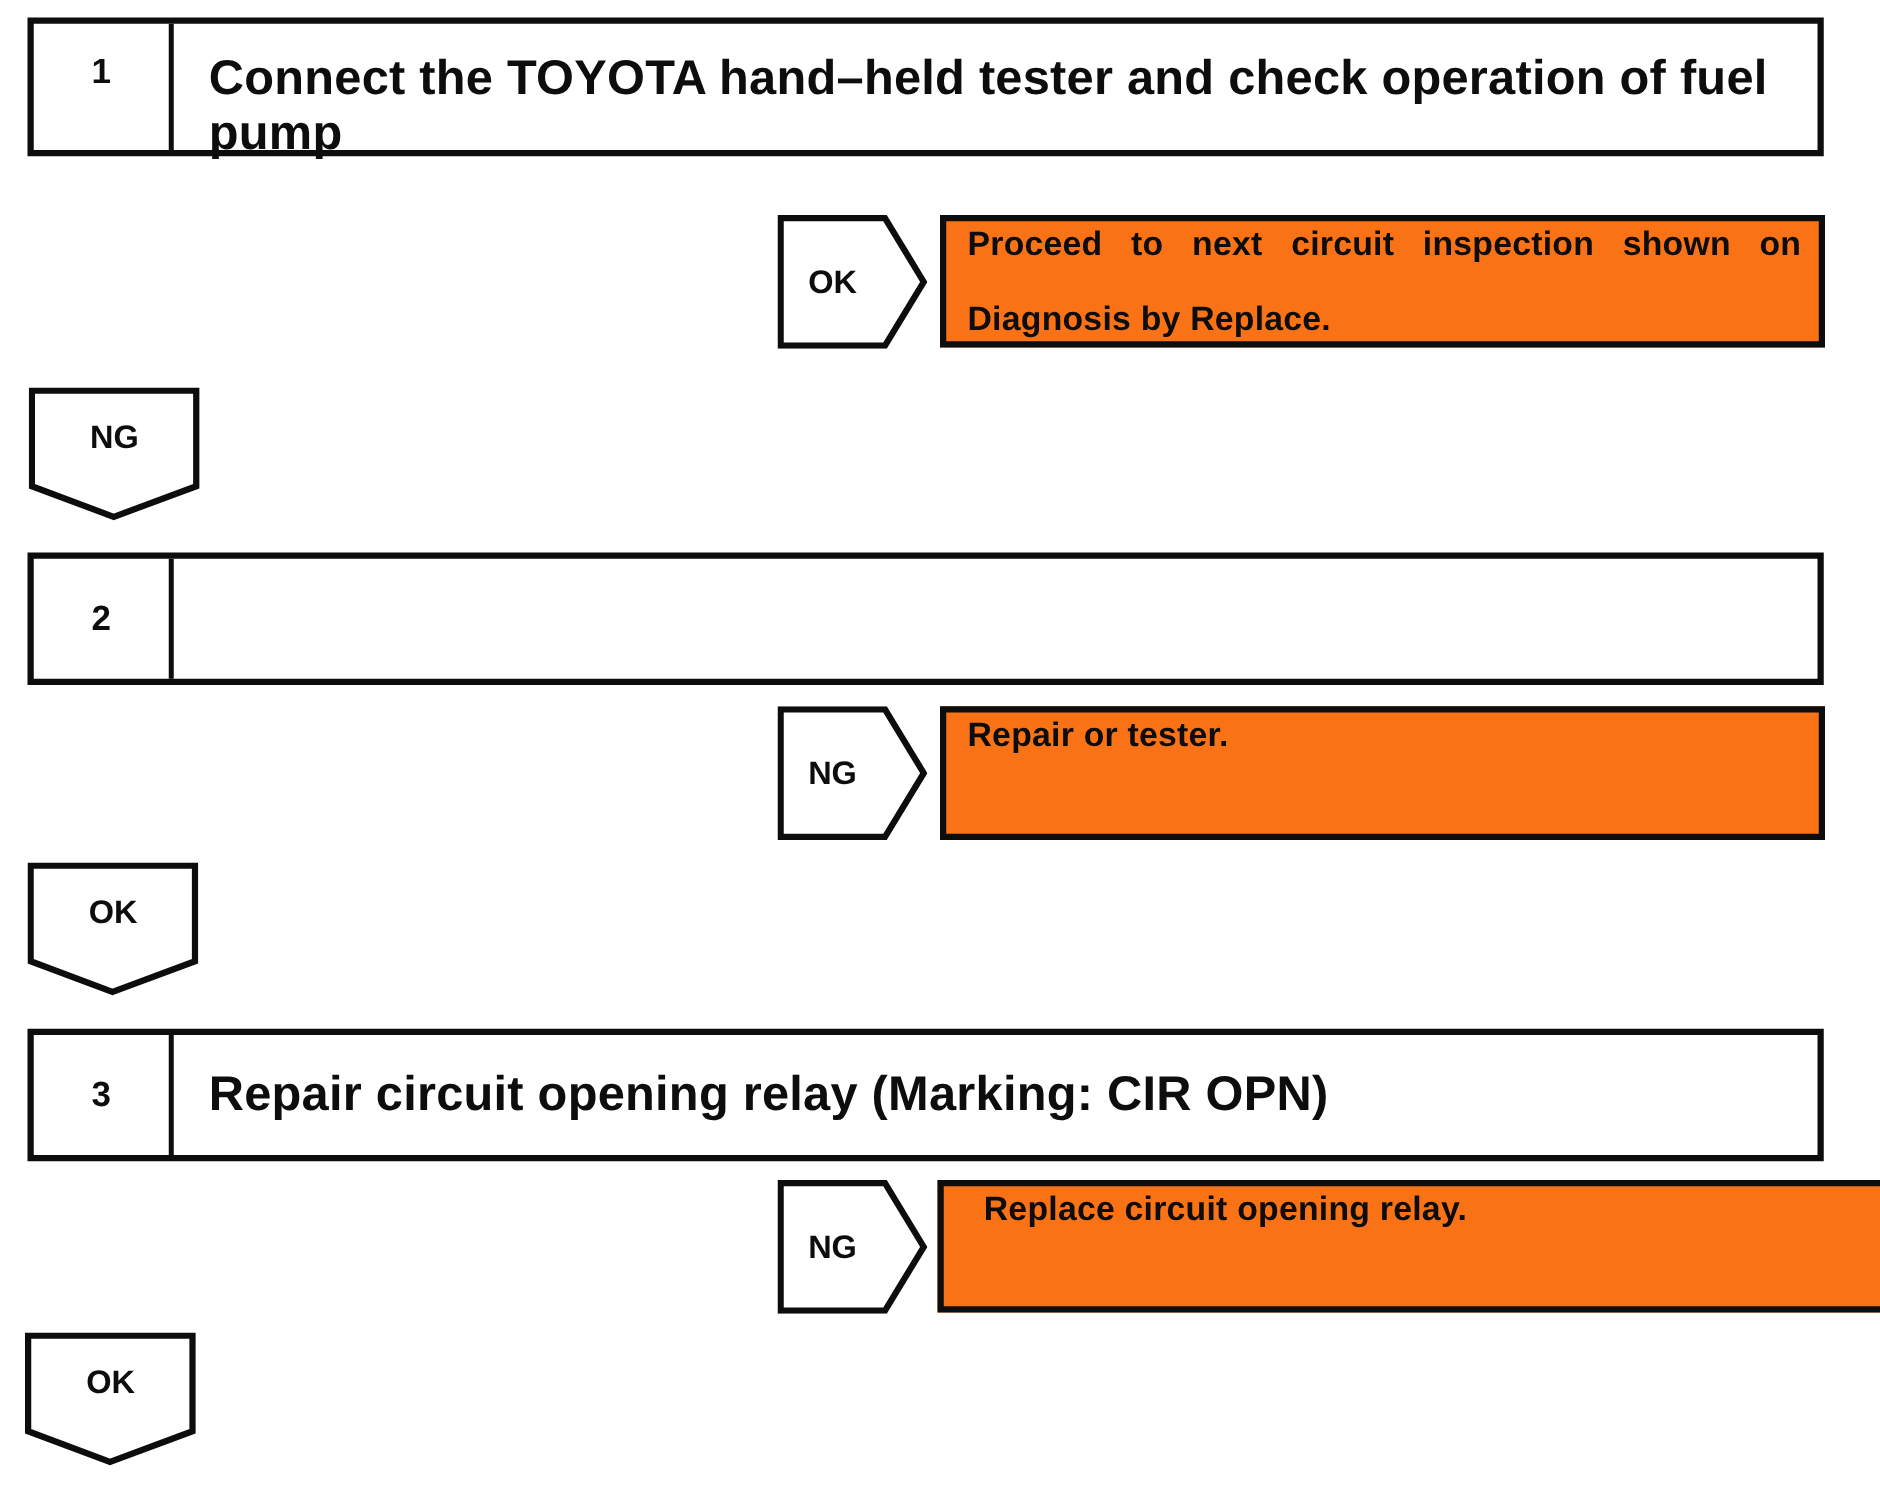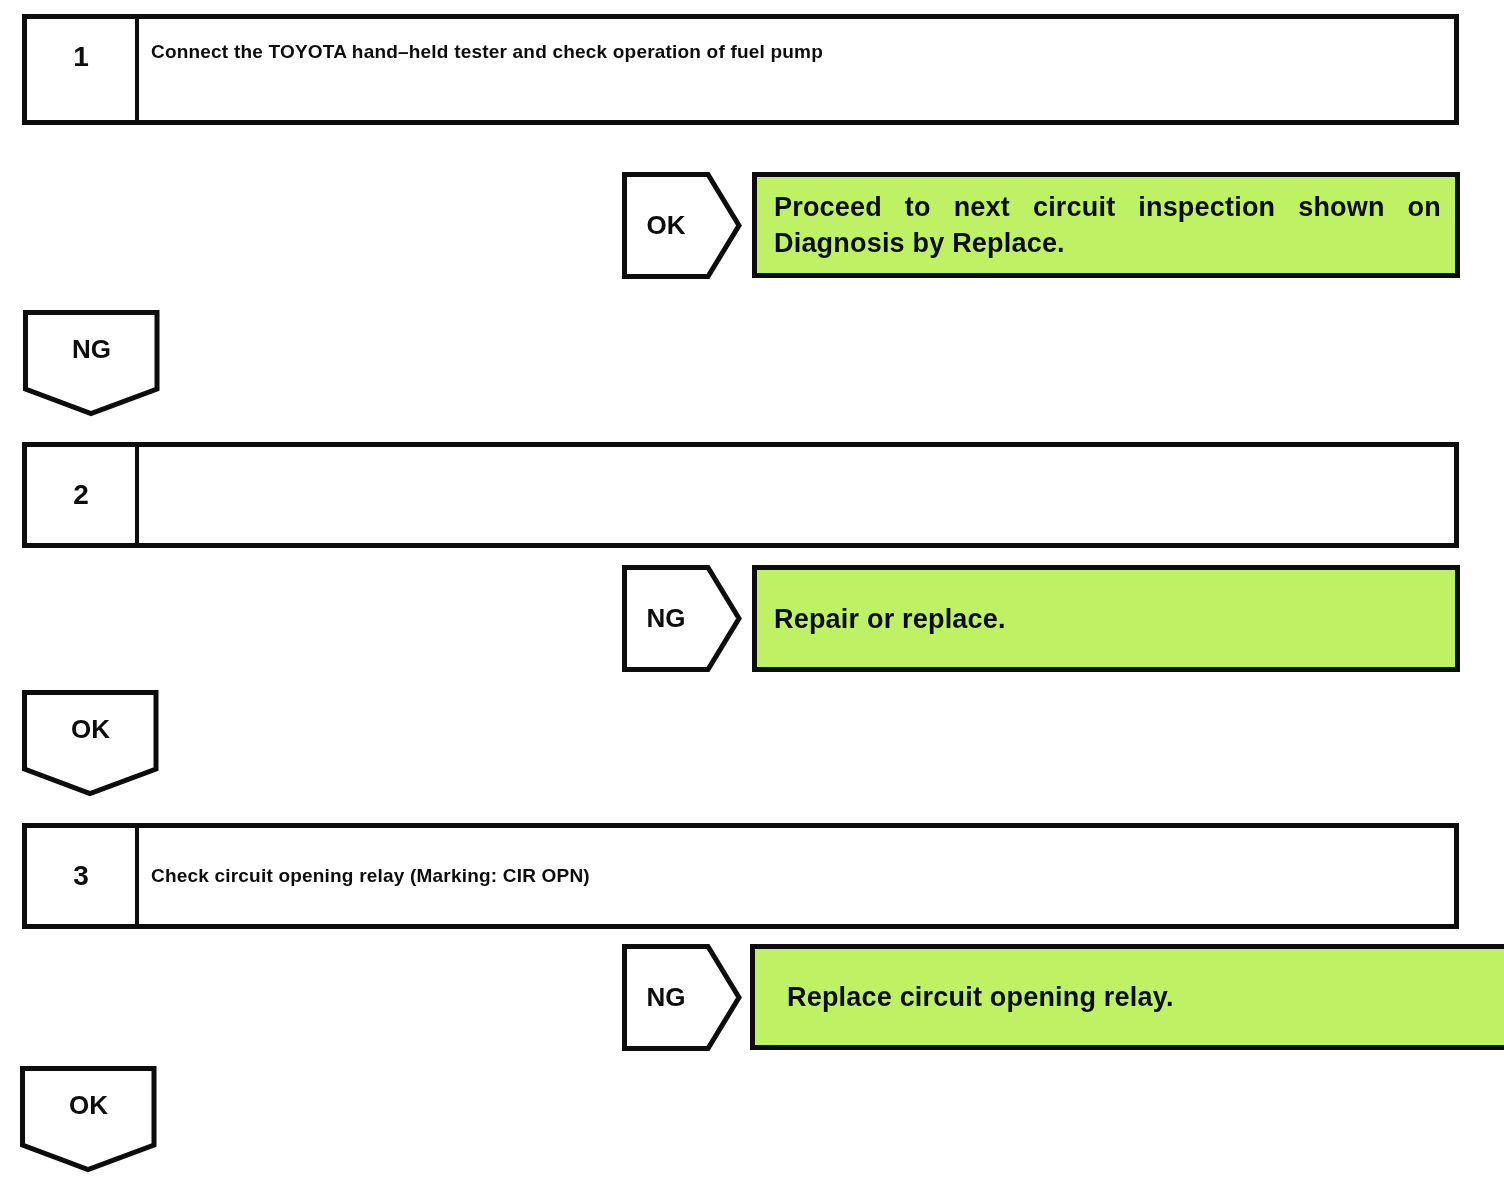--- a/index.html
+++ b/index.html
@@ -36,8 +36,8 @@
   .step-title {
     flex: 1;
     display: flex;
-    padding-left: 12px;
-    font-size: 19px;
+    padding-left: 28px;
+    font-size: 39px;
     letter-spacing: 0.2px;
     box-sizing: border-box;
   }

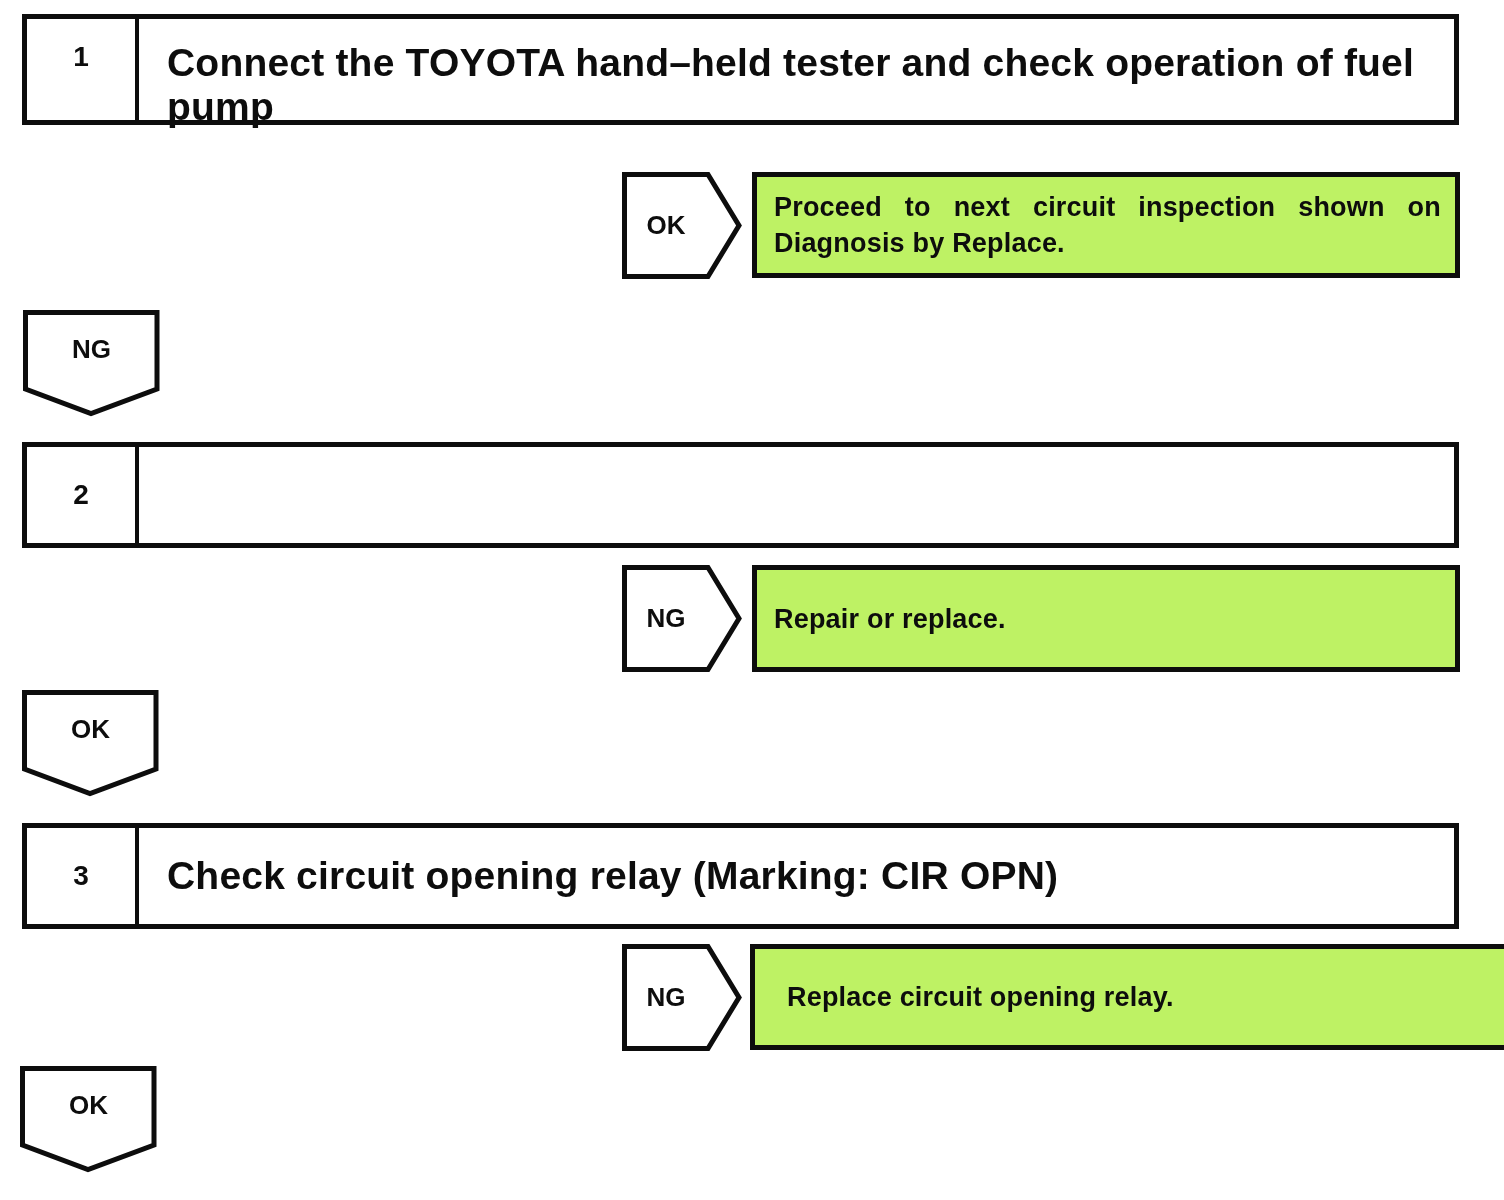--- a/index.html
+++ b/index.html
@@ -56,11 +56,11 @@
   }
   .result-box {
     border: 5px solid #0d0d0d;
-    background: #bef264;
+    background: #f97316;
     box-sizing: border-box;
     display: flex;
     flex-direction: column;
-    justify-content: center;
+    justify-content: space-between;
     padding: 0 14px 0 17px;
     font-size: 27px;
     letter-spacing: 0.2px;

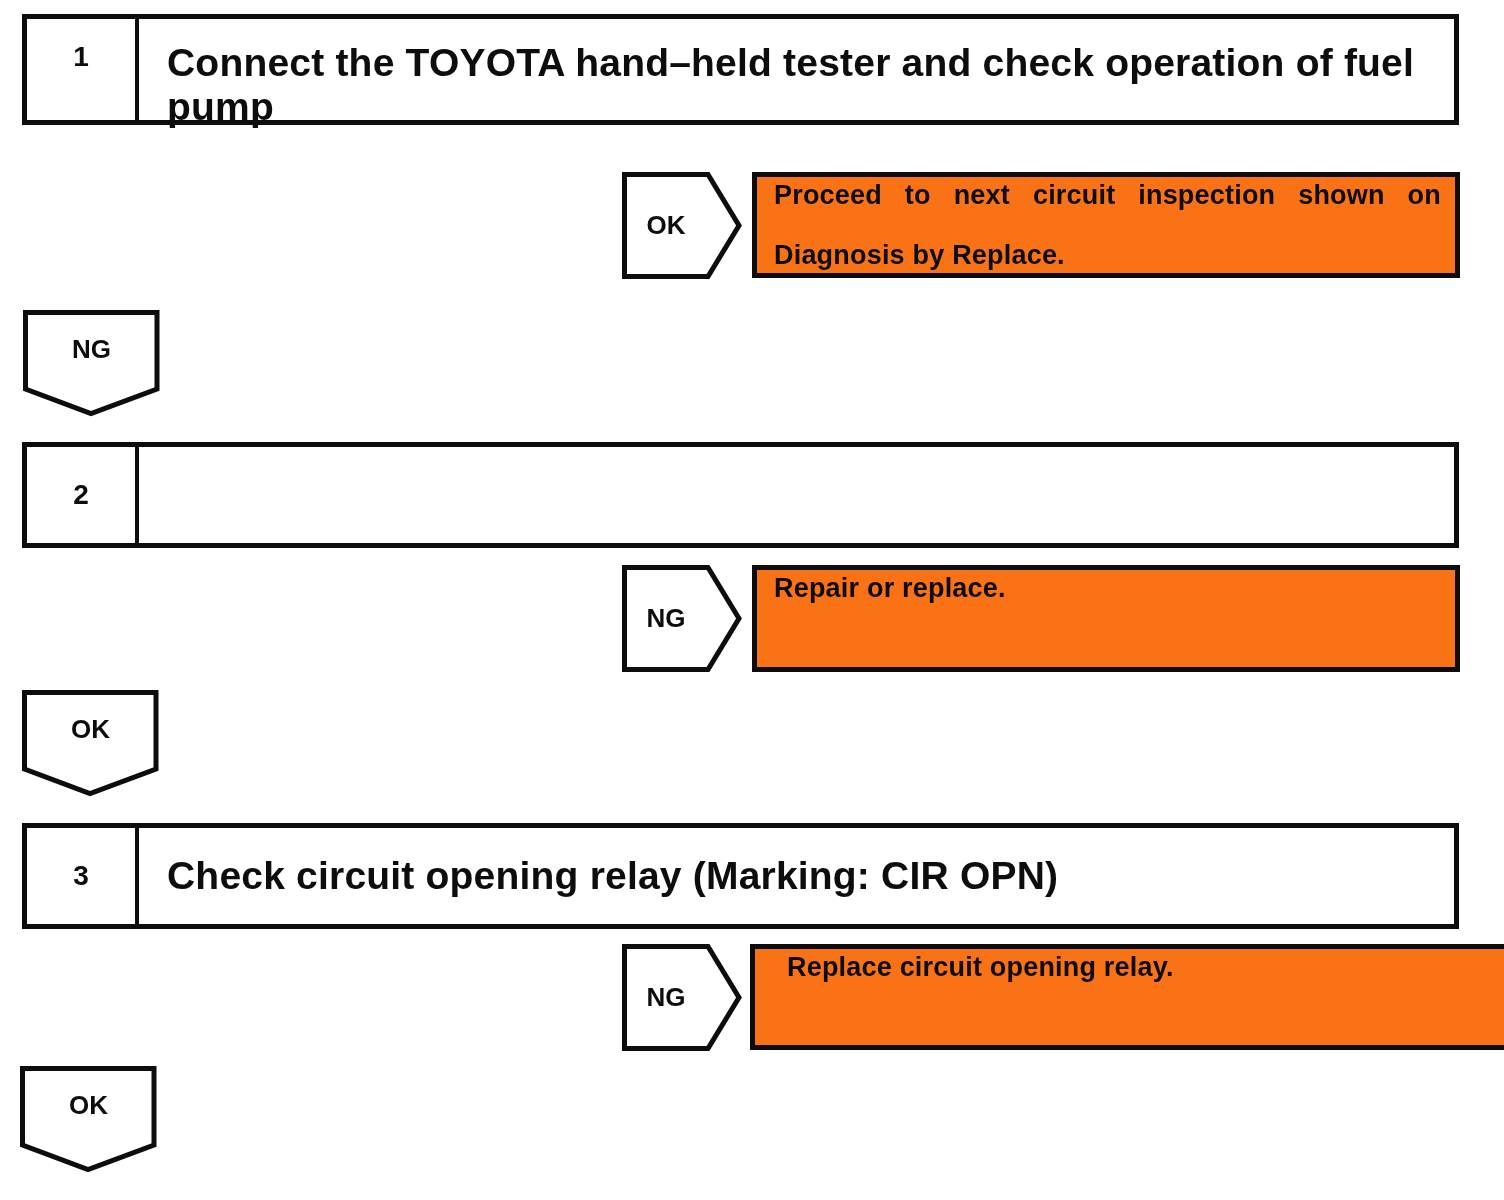--- a/index.html
+++ b/index.html
@@ -120,7 +120,7 @@
     <div class="branch-label">NG</div>
   </div>
   <div class="abs result-box" style="left:752px; top:565px; width:708px; height:107px;">
-    <div class="result-line">Repair or replace.</div>
+    <div class="result-line">Repair or tester.</div>
   </div>
 
   <div class="abs connector" style="left:22px; top:690px;">

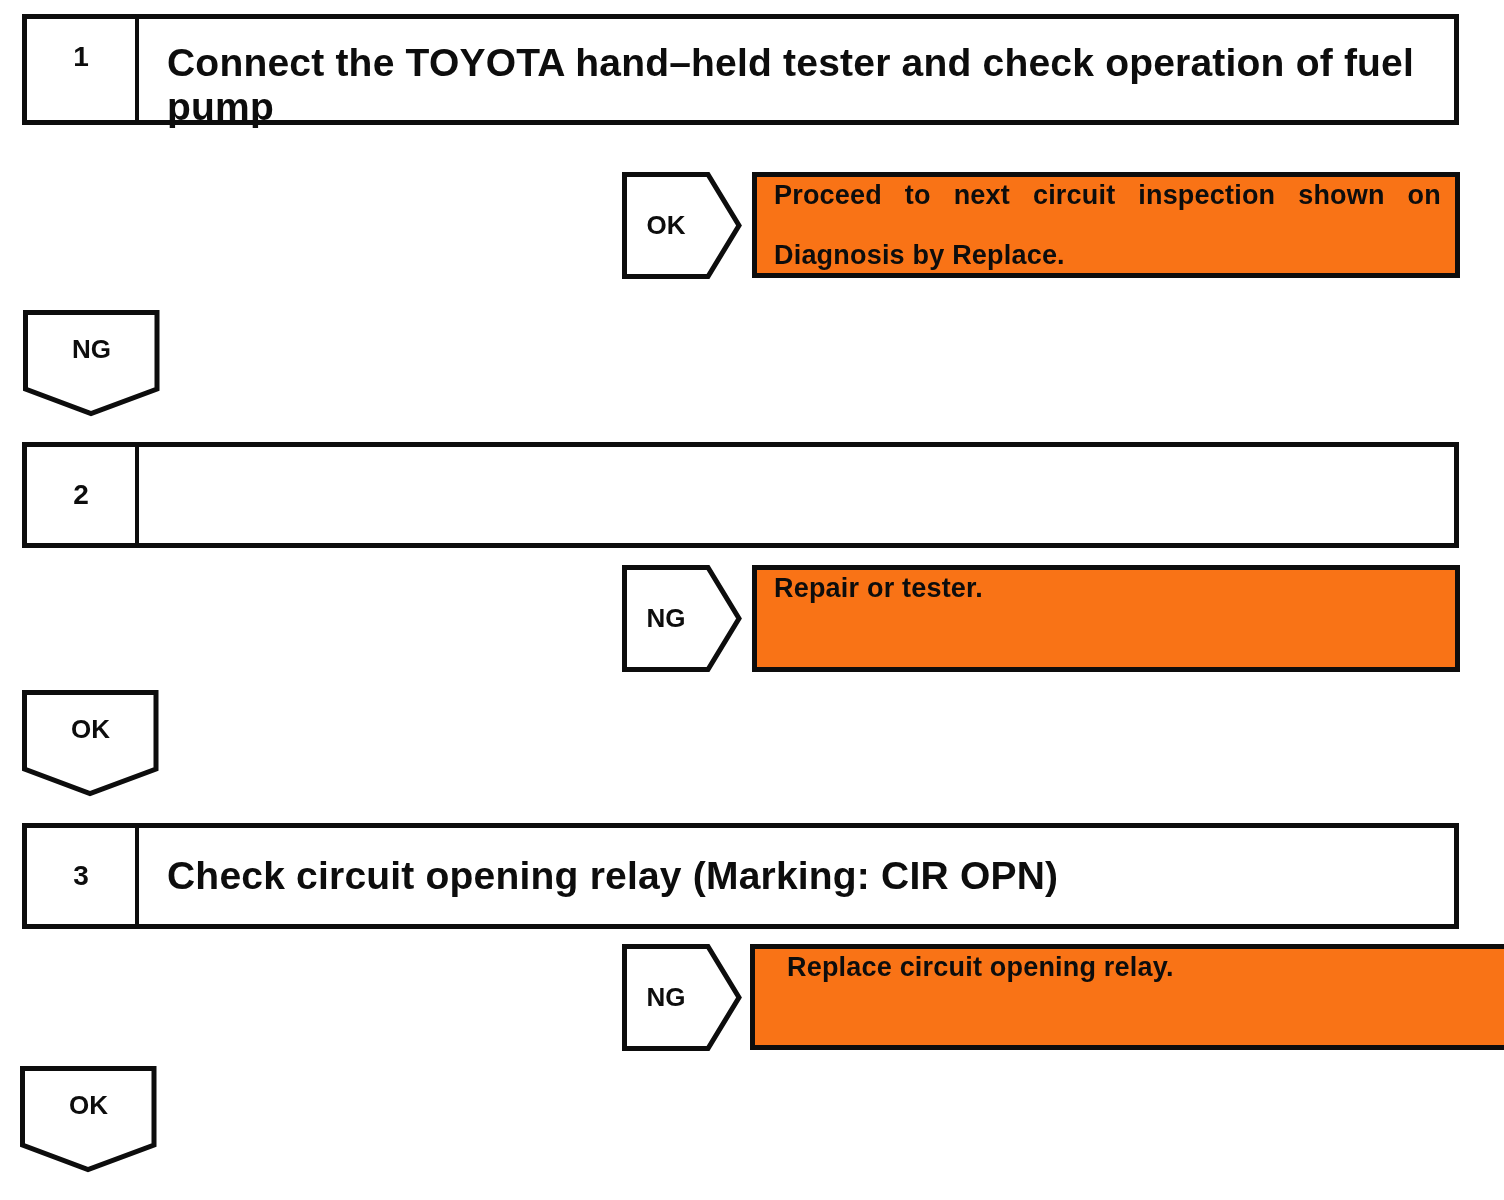--- a/index.html
+++ b/index.html
@@ -132,7 +132,7 @@
 
   <div class="abs step-box" style="left:22px; top:823px; width:1437px; height:106px;">
     <div class="step-num v-center">3</div>
-    <div class="step-title v-center">Check circuit opening relay (Marking: CIR OPN)</div>
+    <div class="step-title v-center">Repair circuit opening relay (Marking: CIR OPN)</div>
   </div>
 
   <div class="abs branch-arrow" style="left:622px; top:944px;">

